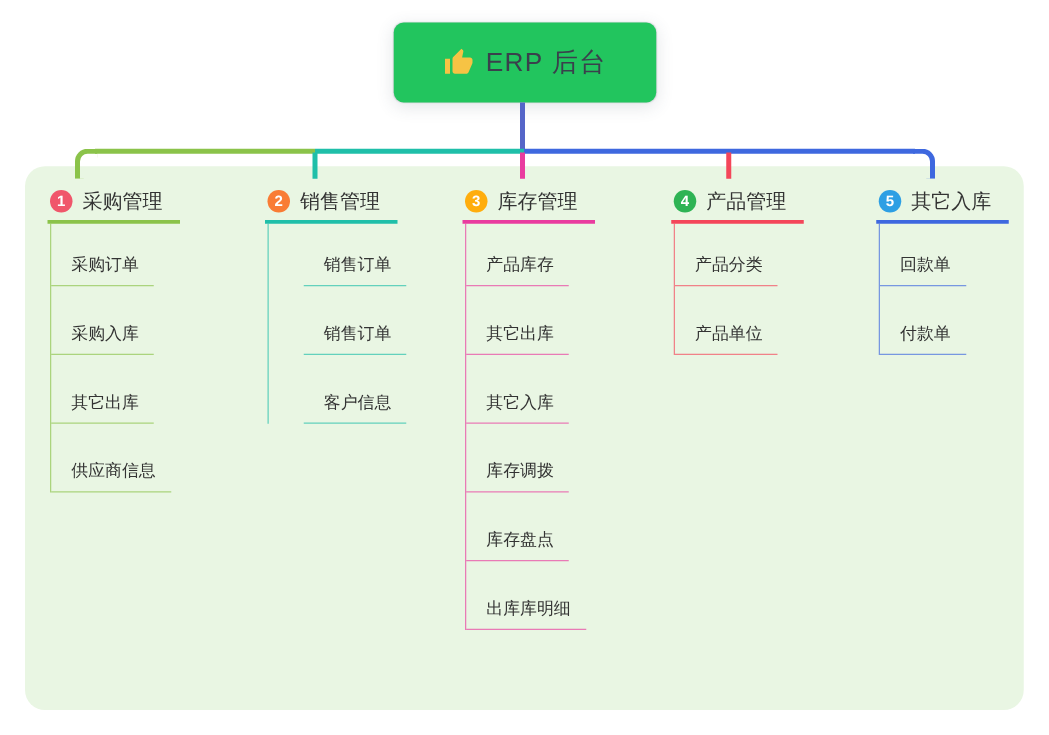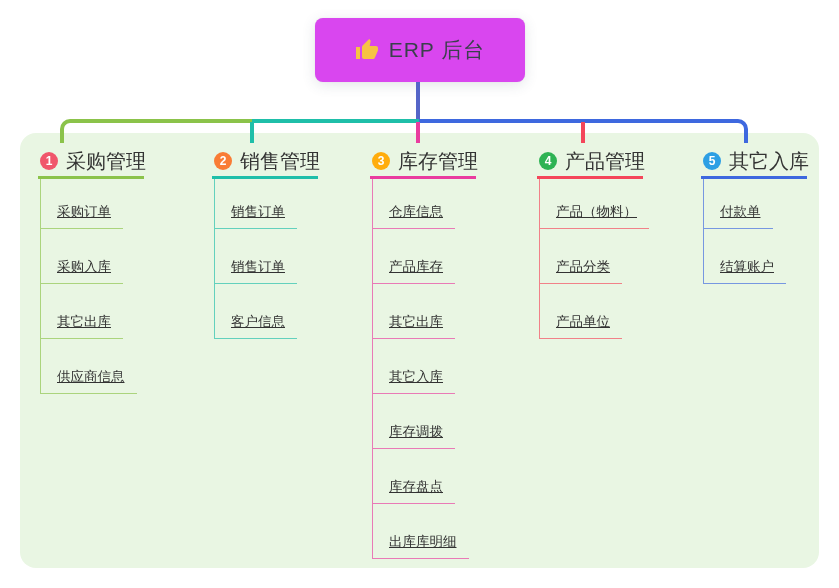--- a/index.html
+++ b/index.html
@@ -10,7 +10,7 @@
   
   .root-box{
     position:absolute;left:315px;top:18px;width:210px;height:64px;
-    background:#d946ef;border-radius:8px;
+    background:#22c55e;border-radius:8px;
     box-shadow:0 3px 14px rgba(60,70,90,.14), 0 0 1px rgba(60,70,90,.18);
     display:flex;align-items:center;justify-content:center;gap:10px;
     cursor:pointer;

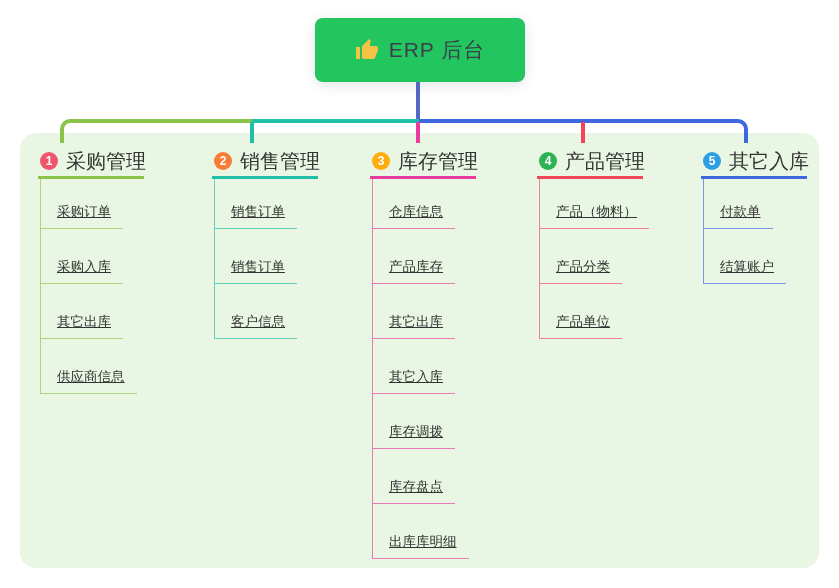--- a/index.html
+++ b/index.html
@@ -41,7 +41,7 @@
     display:flex;align-items:center;justify-content:center;
     color:#fff;font-size:12px;font-weight:bold;margin-right:8px;
   }
-  .branch-title{font-size:20px;white-space:nowrap;}
+  .branch-title{font-size:16px;white-space:nowrap;}
   .children{margin-left:2px;border-left:1px solid;width:fit-content;text-decoration:underline;}
   .child-row{height:55px;display:flex;align-items:flex-end;}
   .child-row:first-child{height:50px;}

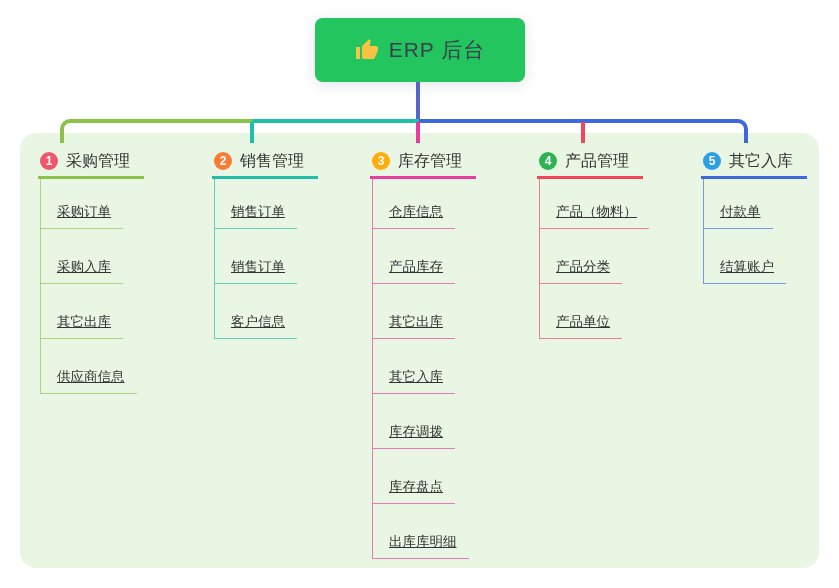--- a/index.html
+++ b/index.html
@@ -42,7 +42,7 @@
     color:#fff;font-size:12px;font-weight:bold;margin-right:8px;
   }
   .branch-title{font-size:16px;white-space:nowrap;}
-  .children{margin-left:2px;border-left:1px solid;width:fit-content;text-decoration:underline;}
+  .children{margin-left:2px;border-left:1px solid;width:fit-content;}
   .child-row{height:55px;display:flex;align-items:flex-end;}
   .child-row:first-child{height:50px;}
   .child{

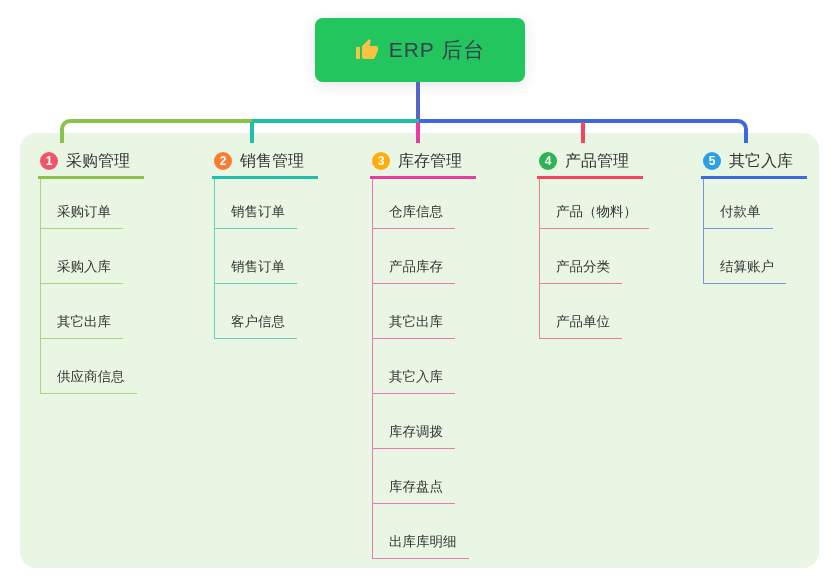--- a/index.html
+++ b/index.html
@@ -99,7 +99,7 @@
       <span class="badge" style="background: rgb(249, 124, 53);">2</span>
       <span class="branch-title">销售管理</span>
     </div>
-    <div class="children" style="border-left-color: rgba(31, 191, 169, 0.667);">
+    <div class="children" style="border-left-color: rgba(31, 191, 169, 0.667); padding-left: 28px;">
           <div class="child-row">
             <span class="child" style="border-bottom-color: rgba(31, 191, 169, 0.667);">销售订单</span>
           </div>

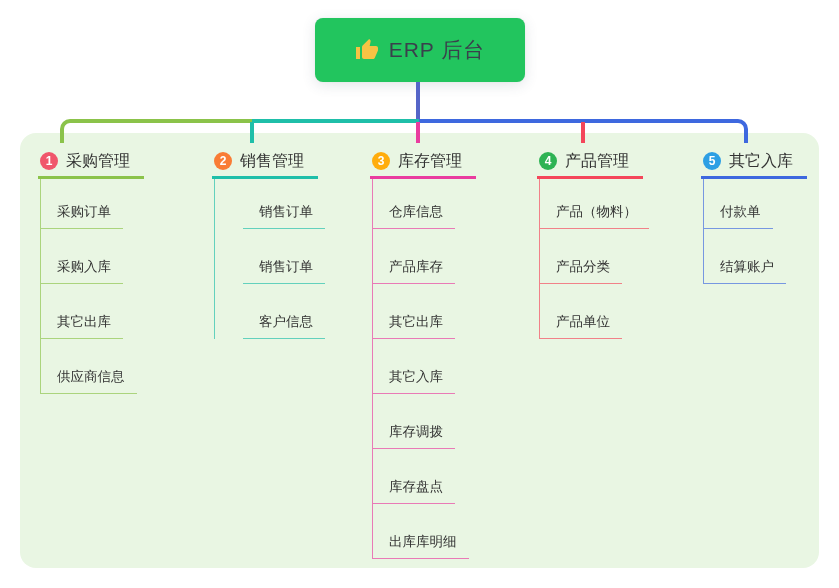--- a/index.html
+++ b/index.html
@@ -119,9 +119,6 @@
     </div>
     <div class="children" style="border-left-color: rgba(233, 60, 159, 0.667);">
           <div class="child-row">
-            <span class="child" style="border-bottom-color: rgba(233, 60, 159, 0.667);">仓库信息</span>
-          </div>
-          <div class="child-row">
             <span class="child" style="border-bottom-color: rgba(233, 60, 159, 0.667);">产品库存</span>
           </div>
           <div class="child-row">

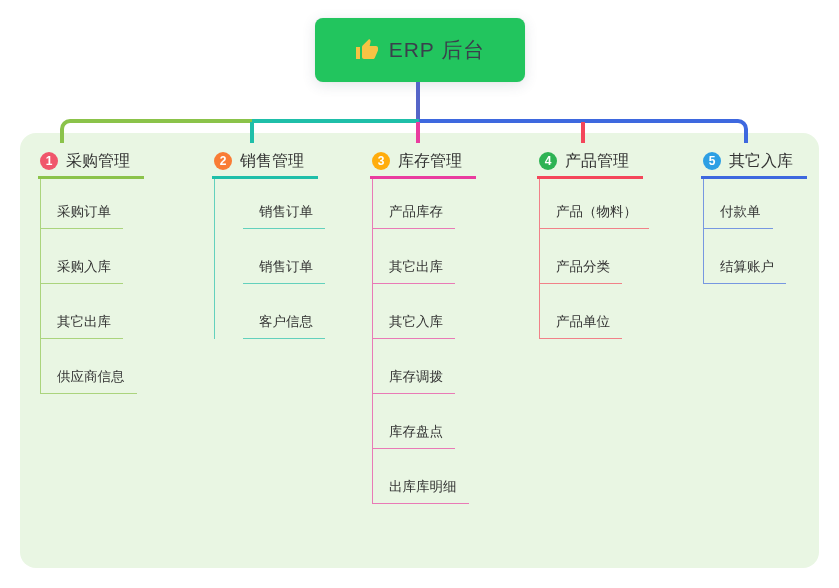--- a/index.html
+++ b/index.html
@@ -146,9 +146,6 @@
     </div>
     <div class="children" style="border-left-color: rgba(244, 70, 90, 0.667);">
           <div class="child-row">
-            <span class="child" style="border-bottom-color: rgba(244, 70, 90, 0.667);">产品（物料）</span>
-          </div>
-          <div class="child-row">
             <span class="child" style="border-bottom-color: rgba(244, 70, 90, 0.667);">产品分类</span>
           </div>
           <div class="child-row">

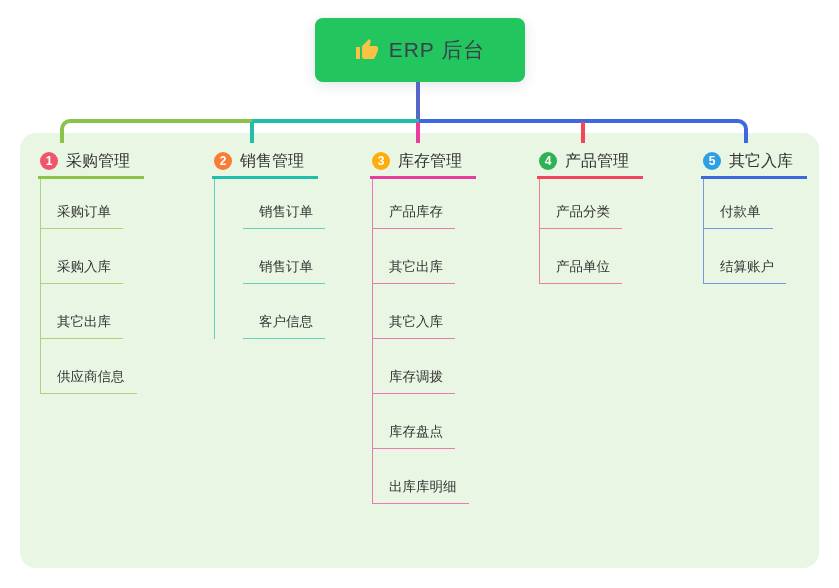--- a/index.html
+++ b/index.html
@@ -161,6 +161,9 @@
     </div>
     <div class="children" style="border-left-color: rgba(62, 104, 223, 0.667);">
           <div class="child-row">
+            <span class="child" style="border-bottom-color: rgba(62, 104, 223, 0.667);">回款单</span>
+          </div>
+          <div class="child-row">
             <span class="child" style="border-bottom-color: rgba(62, 104, 223, 0.667);">付款单</span>
           </div>
           <div class="child-row">

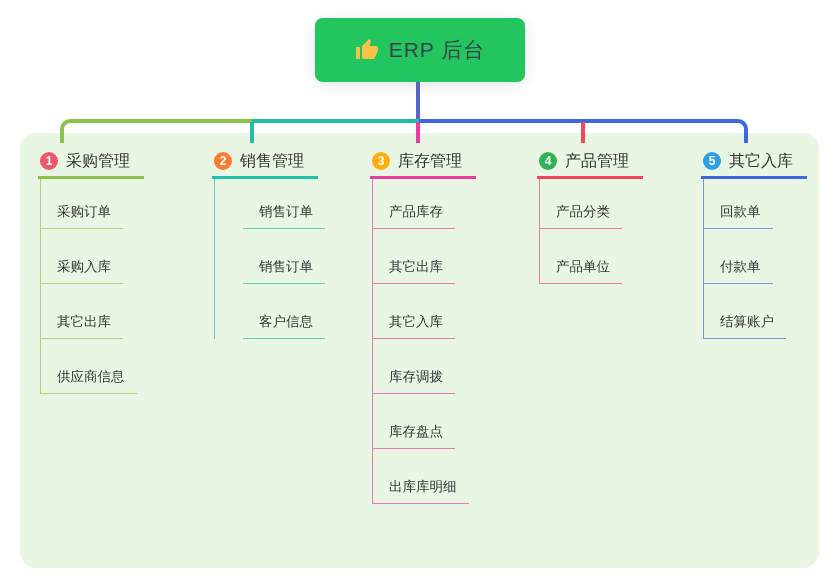--- a/index.html
+++ b/index.html
@@ -166,9 +166,6 @@
           <div class="child-row">
             <span class="child" style="border-bottom-color: rgba(62, 104, 223, 0.667);">付款单</span>
           </div>
-          <div class="child-row">
-            <span class="child" style="border-bottom-color: rgba(62, 104, 223, 0.667);">结算账户</span>
-          </div>
         </div>
   </div>
 </div>

